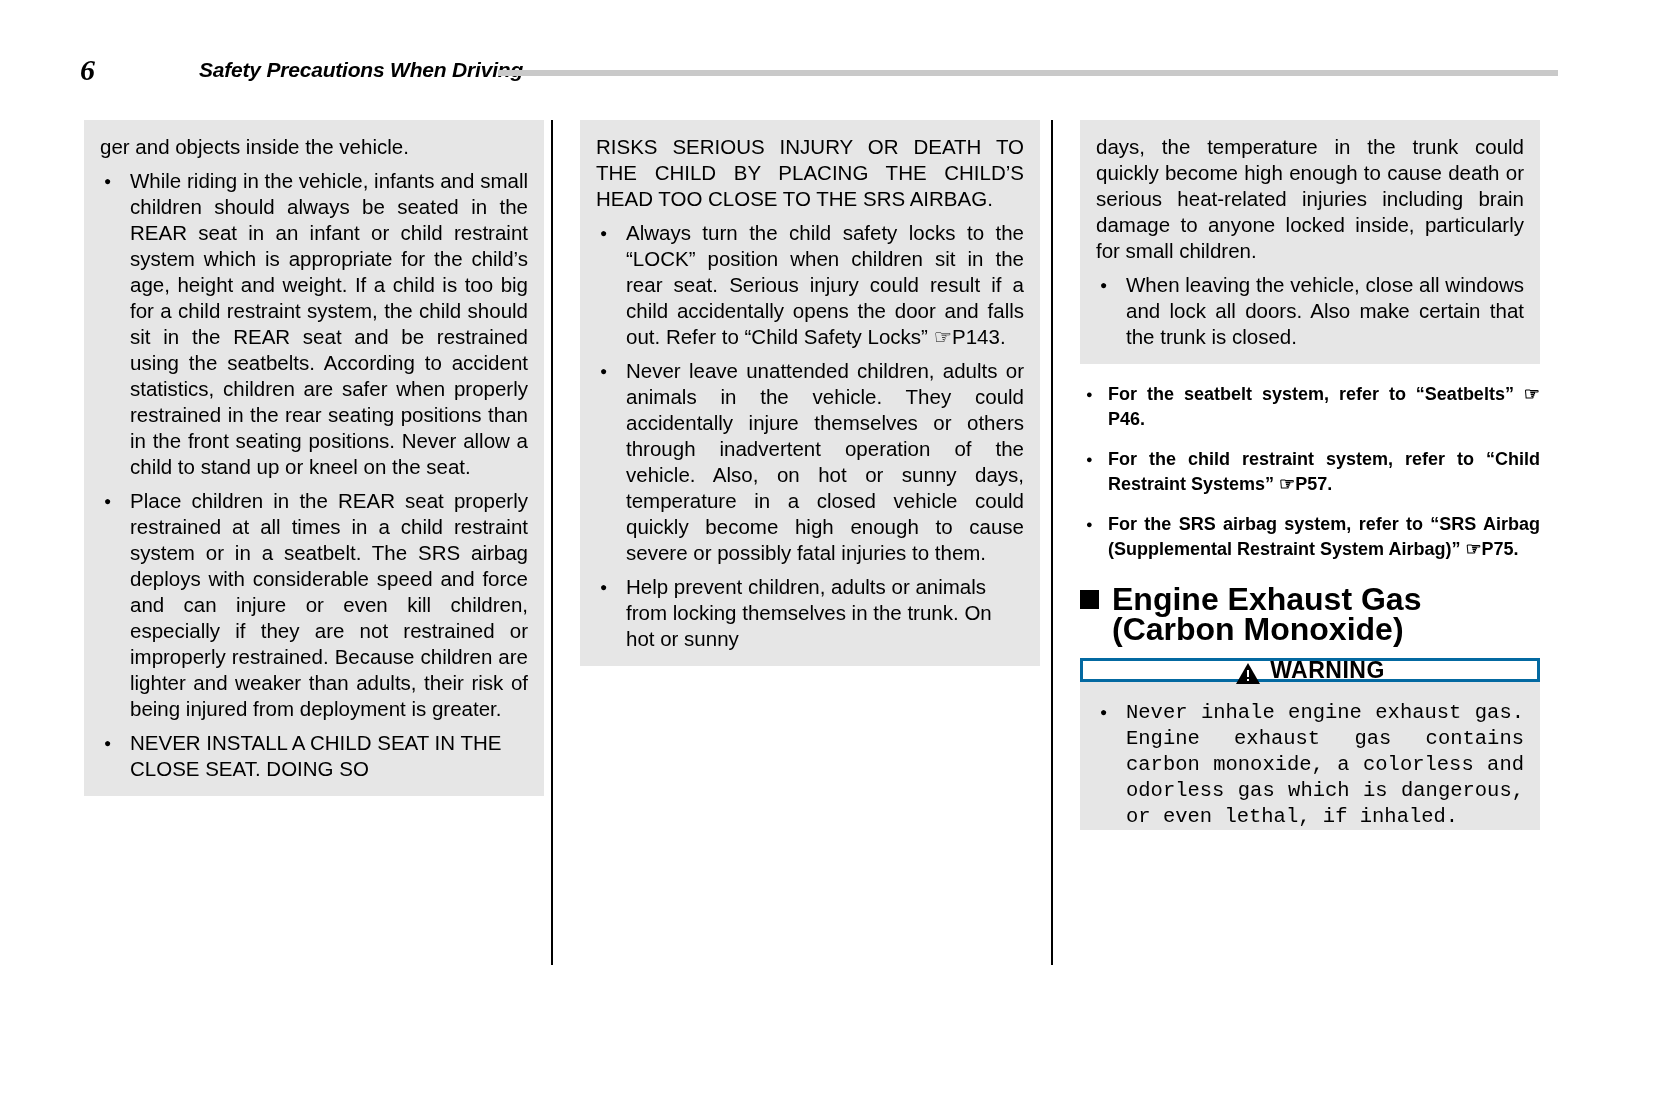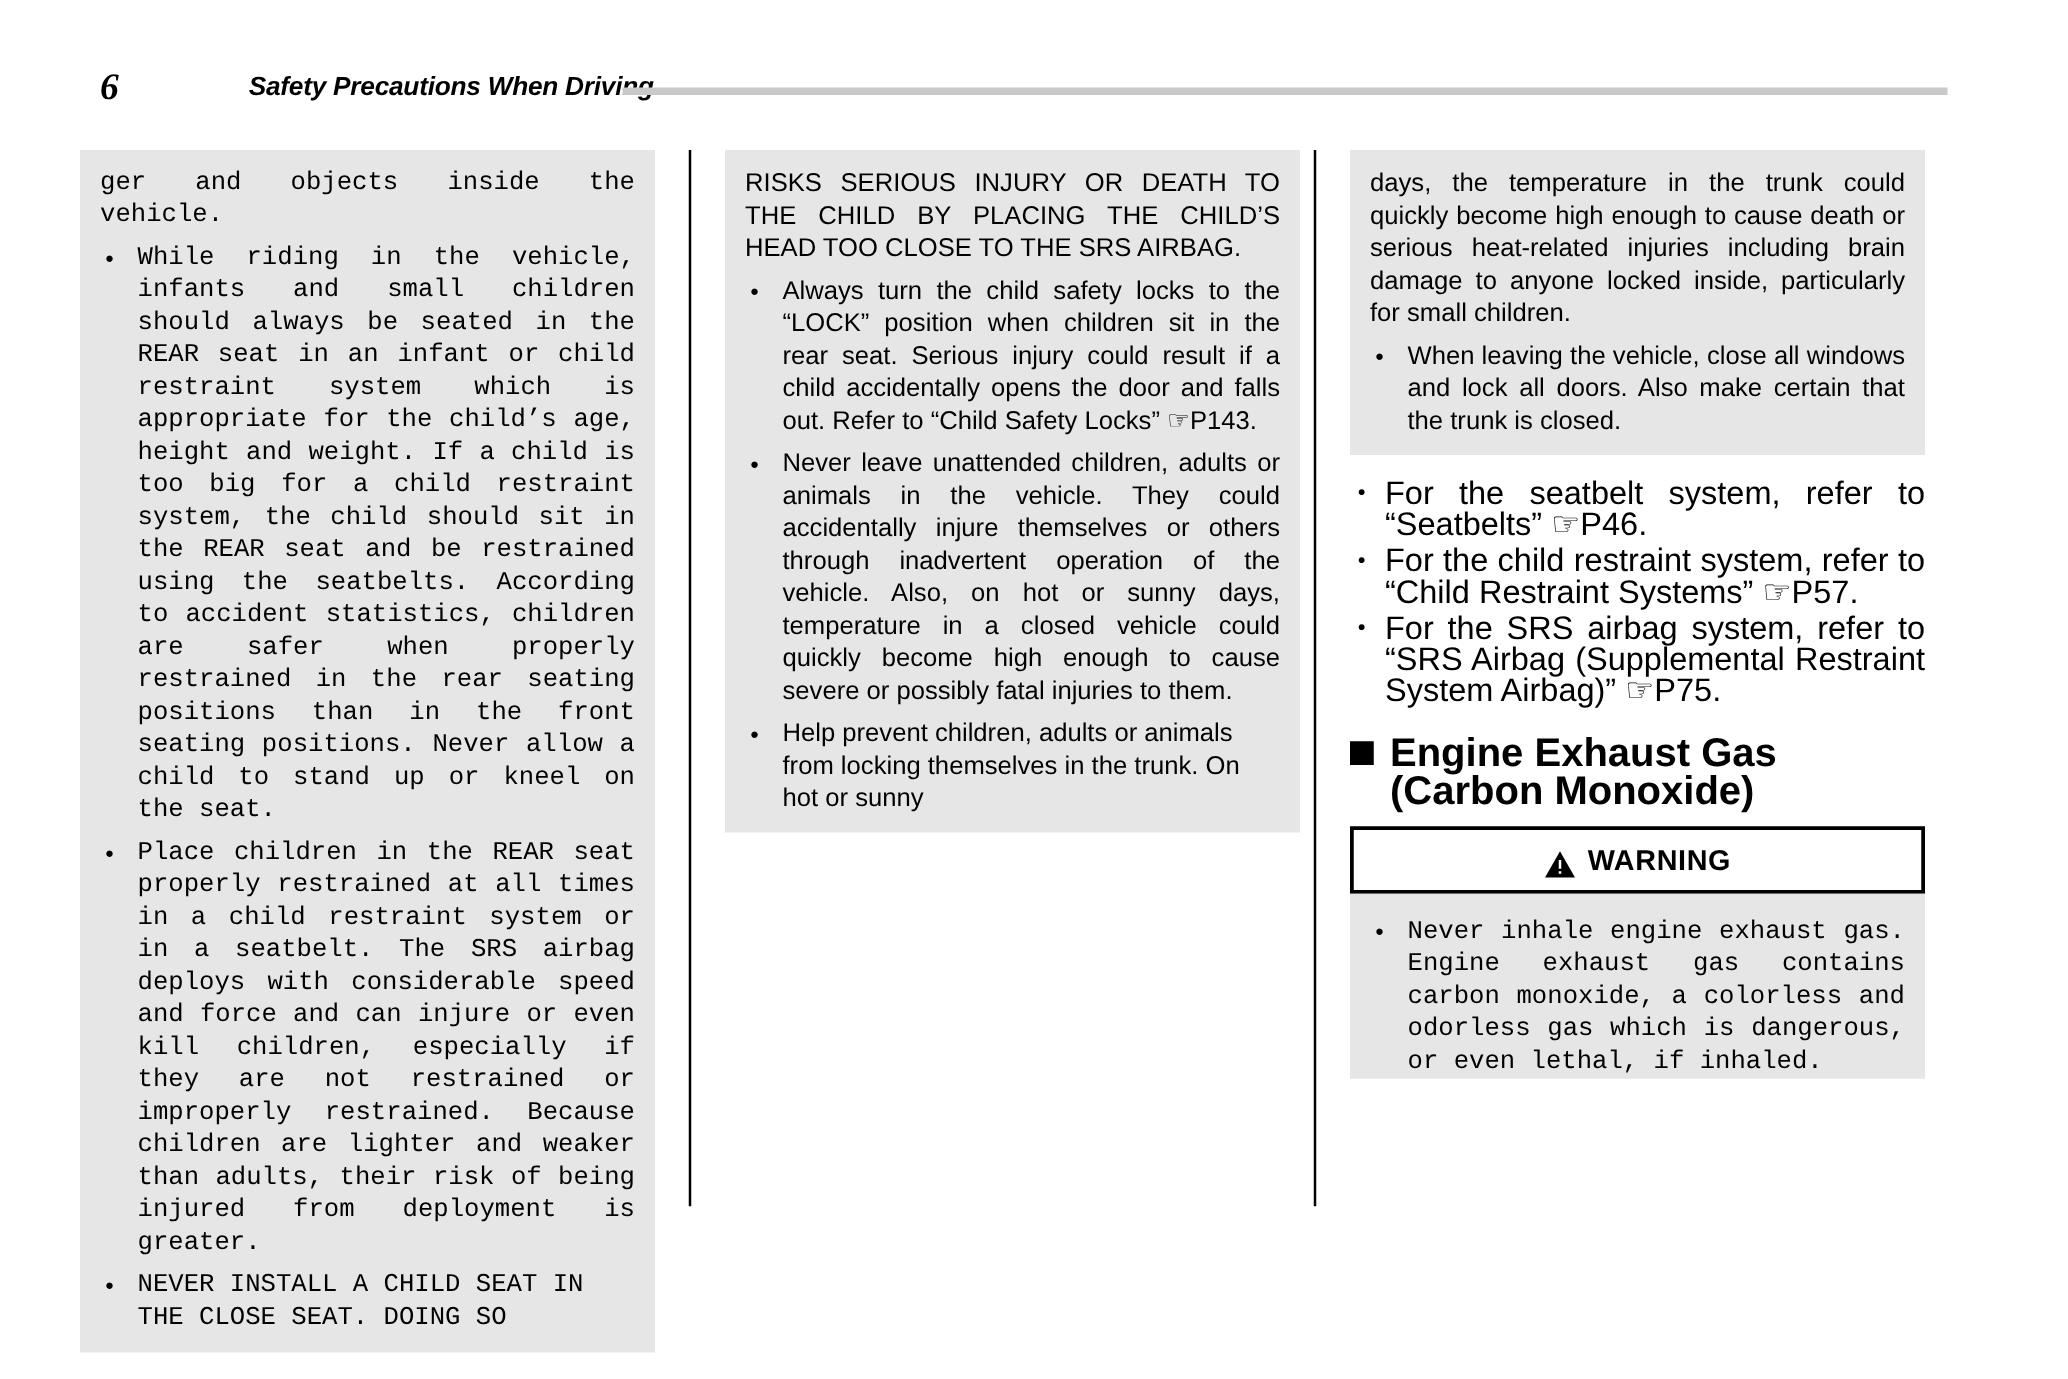--- a/index.html
+++ b/index.html
@@ -67,7 +67,7 @@
     top: 120px;
     width: 460px;
   }
-  .col1 { left: 64px; font-family: Liberation Mono, monospace; }
+  .col1 { left: 84px; }
   .col2 { left: 580px; }
   .col3 { left: 1080px; }
 

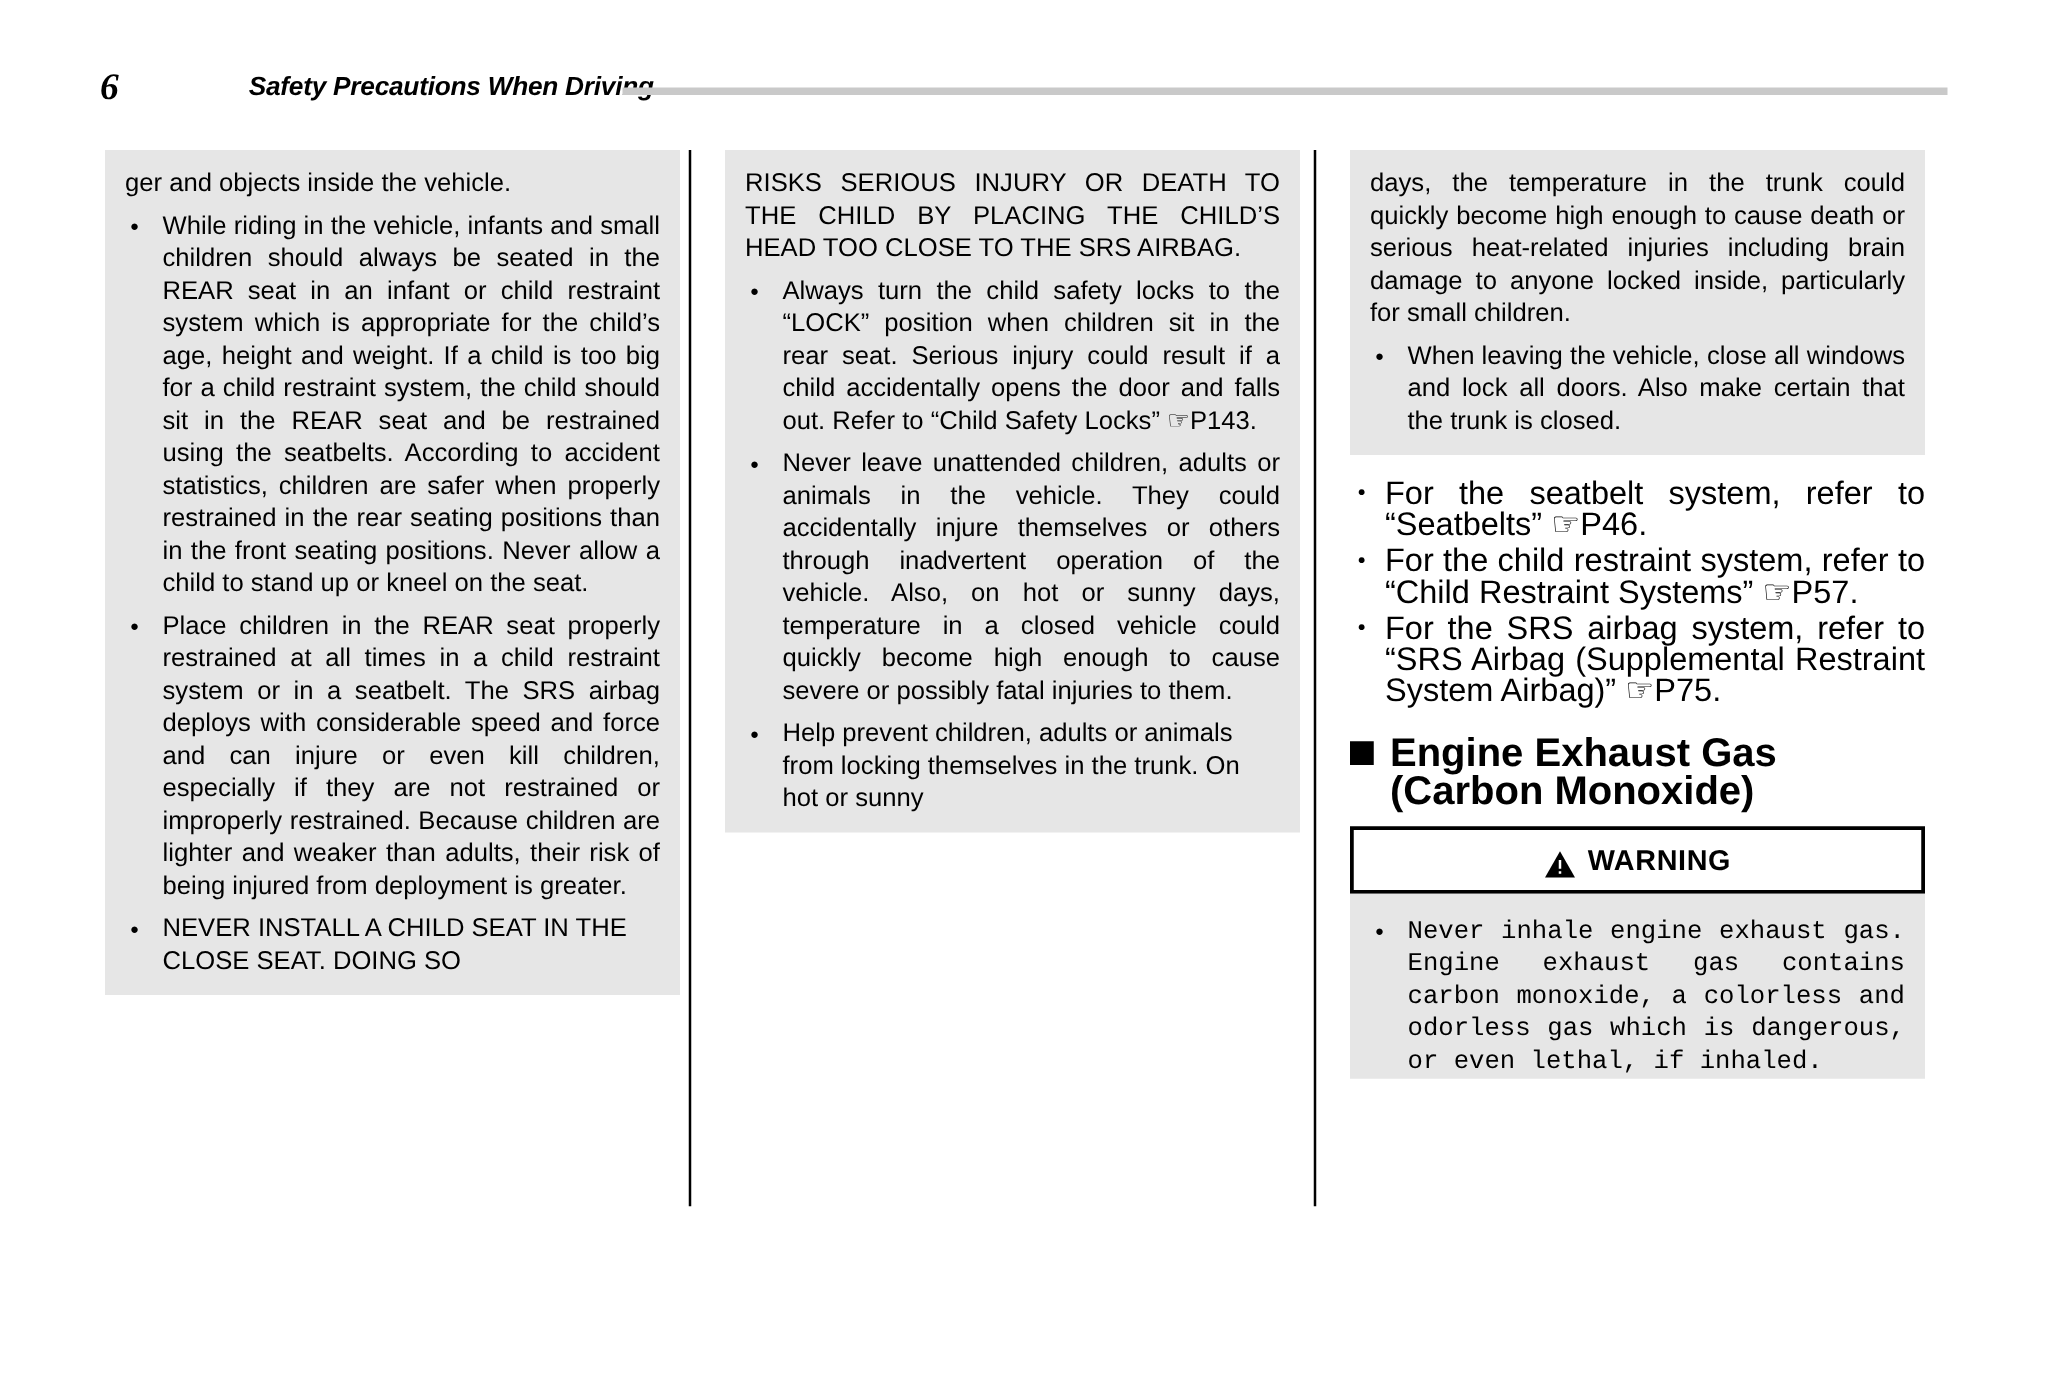--- a/index.html
+++ b/index.html
@@ -139,10 +139,11 @@
   .plain ul li {
     position: relative;
     padding-left: 28px;
-    margin-top: 4px;
-    font-size: 26px;
+    margin-top: 15px;
+    font-size: 18px;
     line-height: 25px;
     text-align: justify;
+    font-weight: bold;
   }
   .plain ul li::before {
     content: "\25CF";

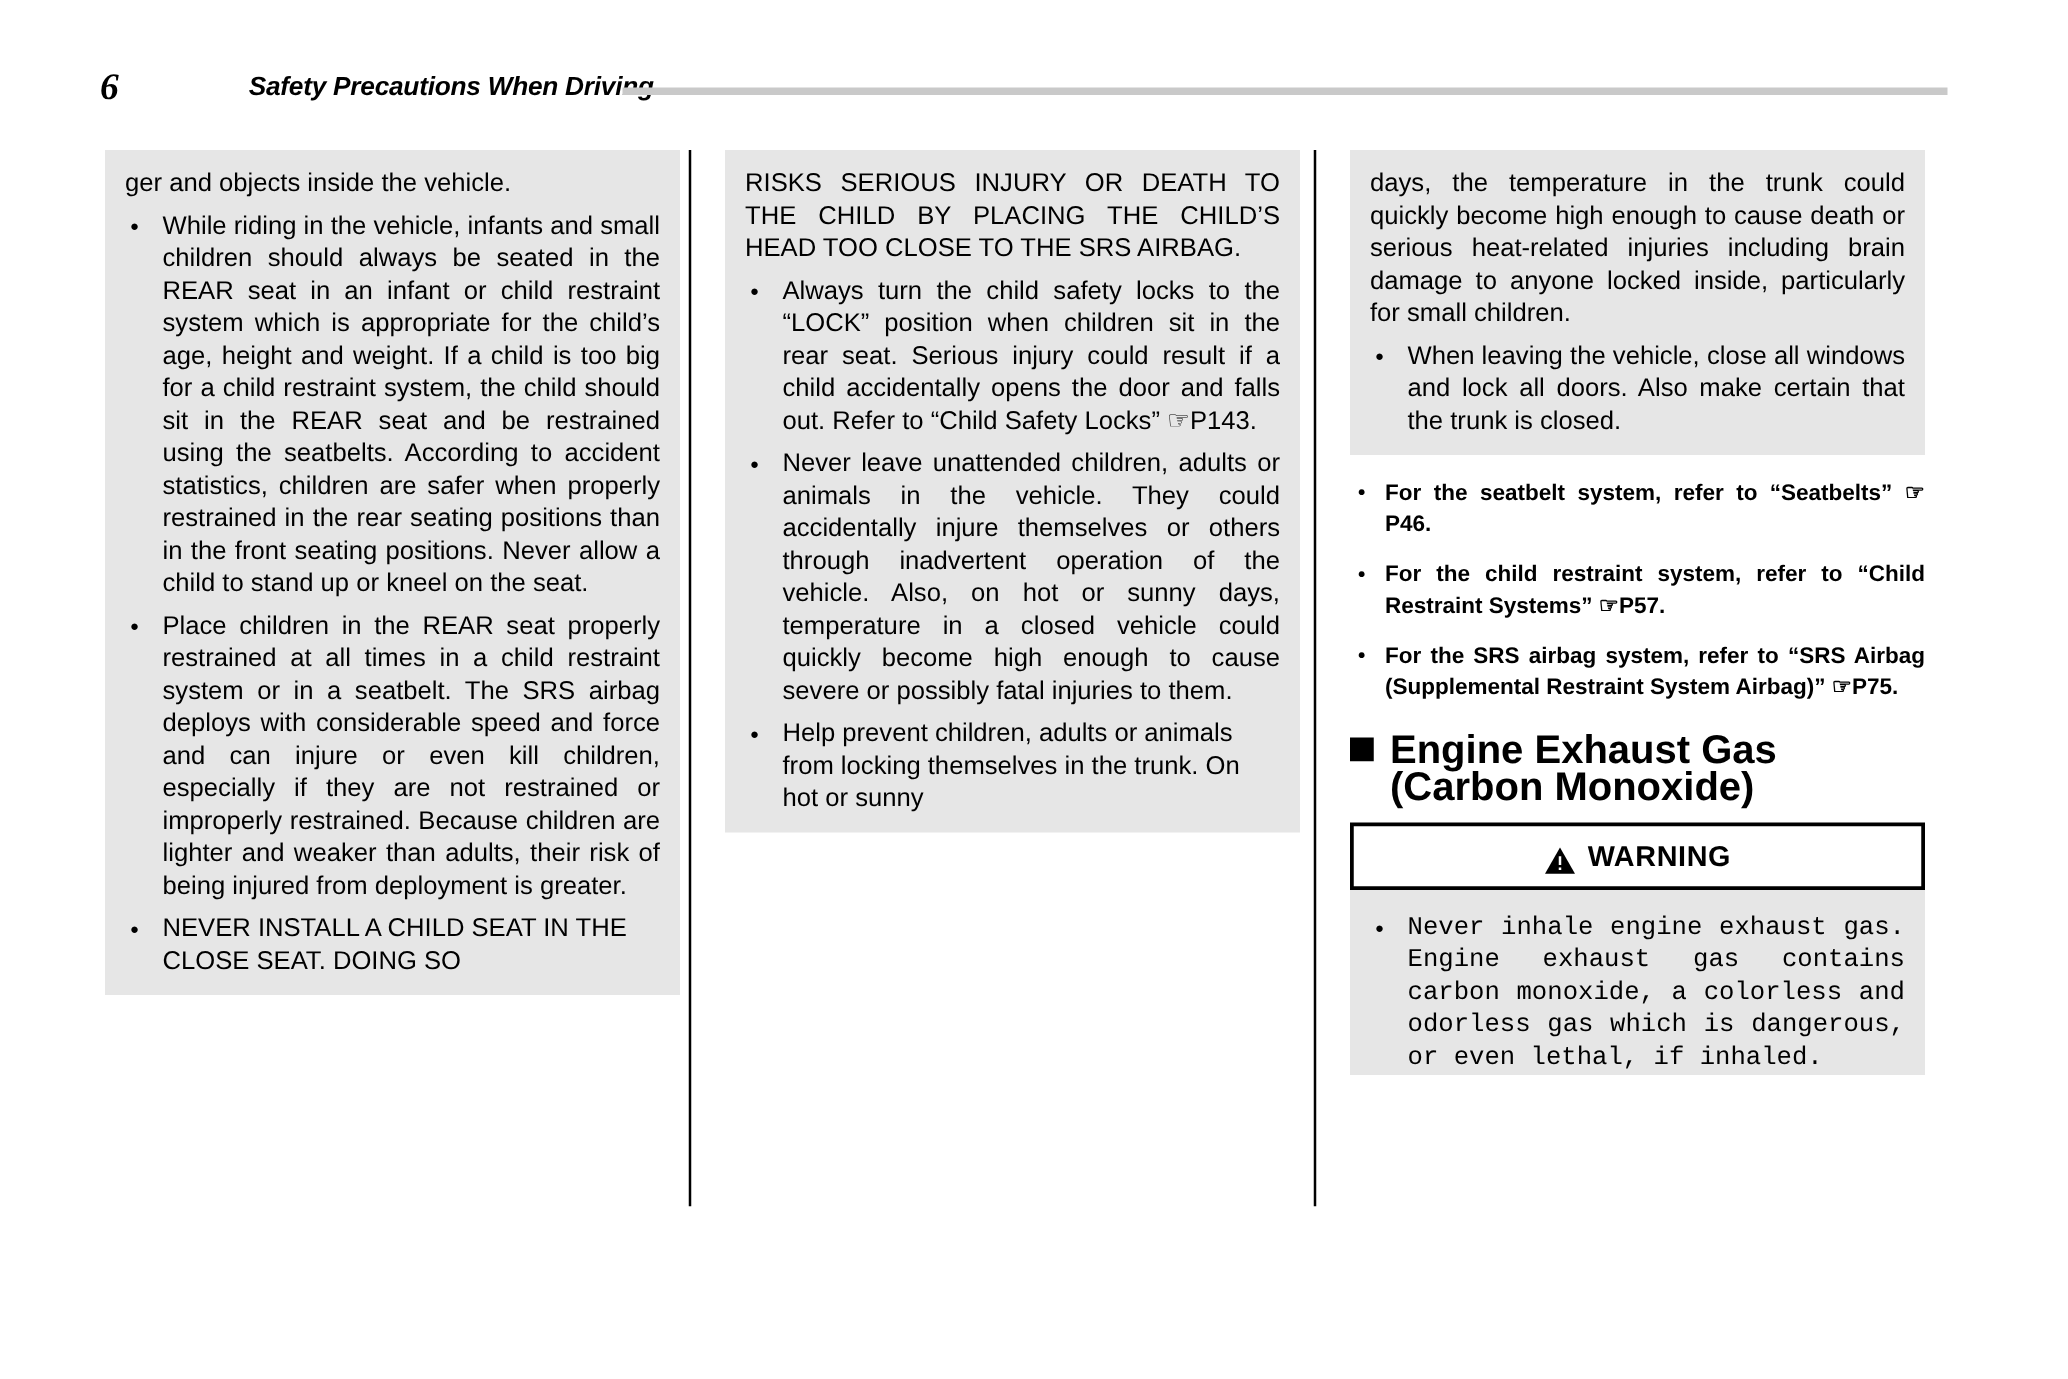--- a/index.html
+++ b/index.html
@@ -176,8 +176,8 @@
   
   .warning-banner {
     margin-top: 14px;
-    border: 3px solid #000000;
-    height: 54px;
+    border: 3px solid #0369a1;
+    height: 24px;
     display: flex;
     align-items: center;
     justify-content: center;

